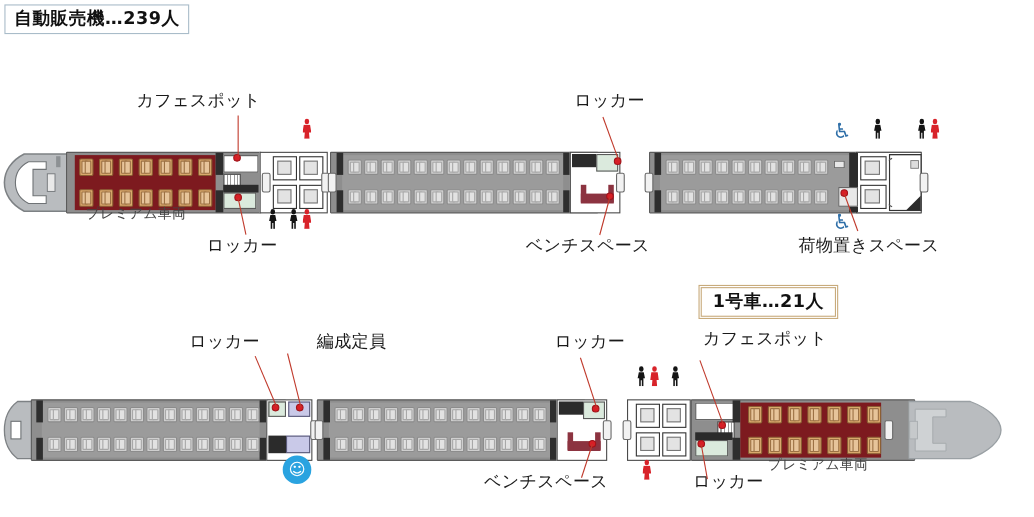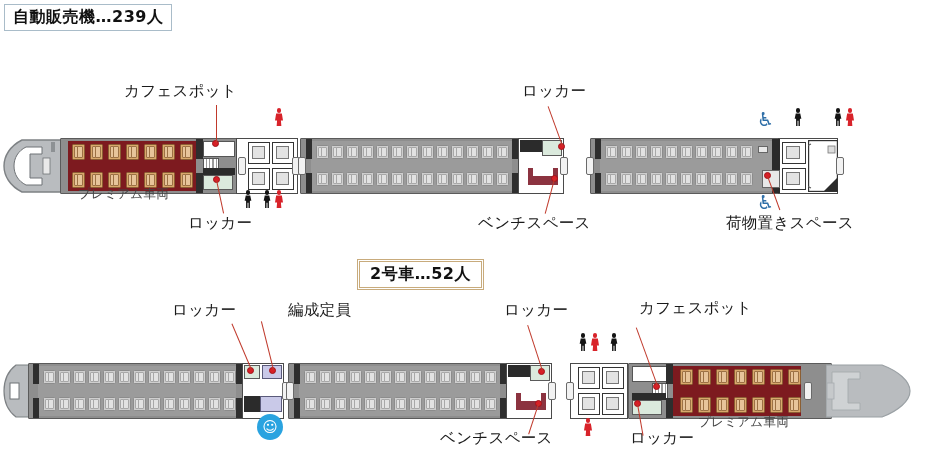--- a/index.html
+++ b/index.html
@@ -158,7 +158,6 @@
   <div class="total-box" style="left:4px; top:4px;">自動販売機…239人</div>
 
 
-  <div class="car-box" style="left:359px; top:261px;">2号車…52人</div>
 
   <div class="car">
 

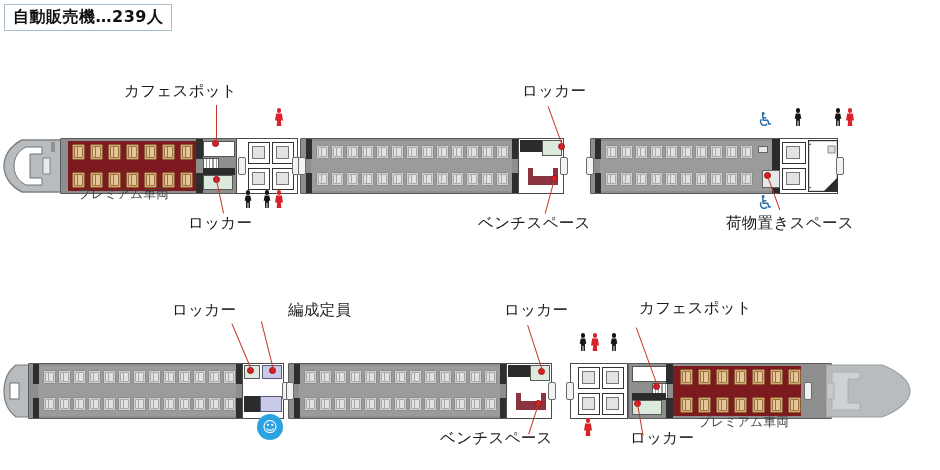--- a/index.html
+++ b/index.html
@@ -158,6 +158,7 @@
   <div class="total-box" style="left:4px; top:4px;">自動販売機…239人</div>
 
 
+  <div class="car-box" style="left:637px; top:261px;">1号車…21人</div>
 
   <div class="car">
 

